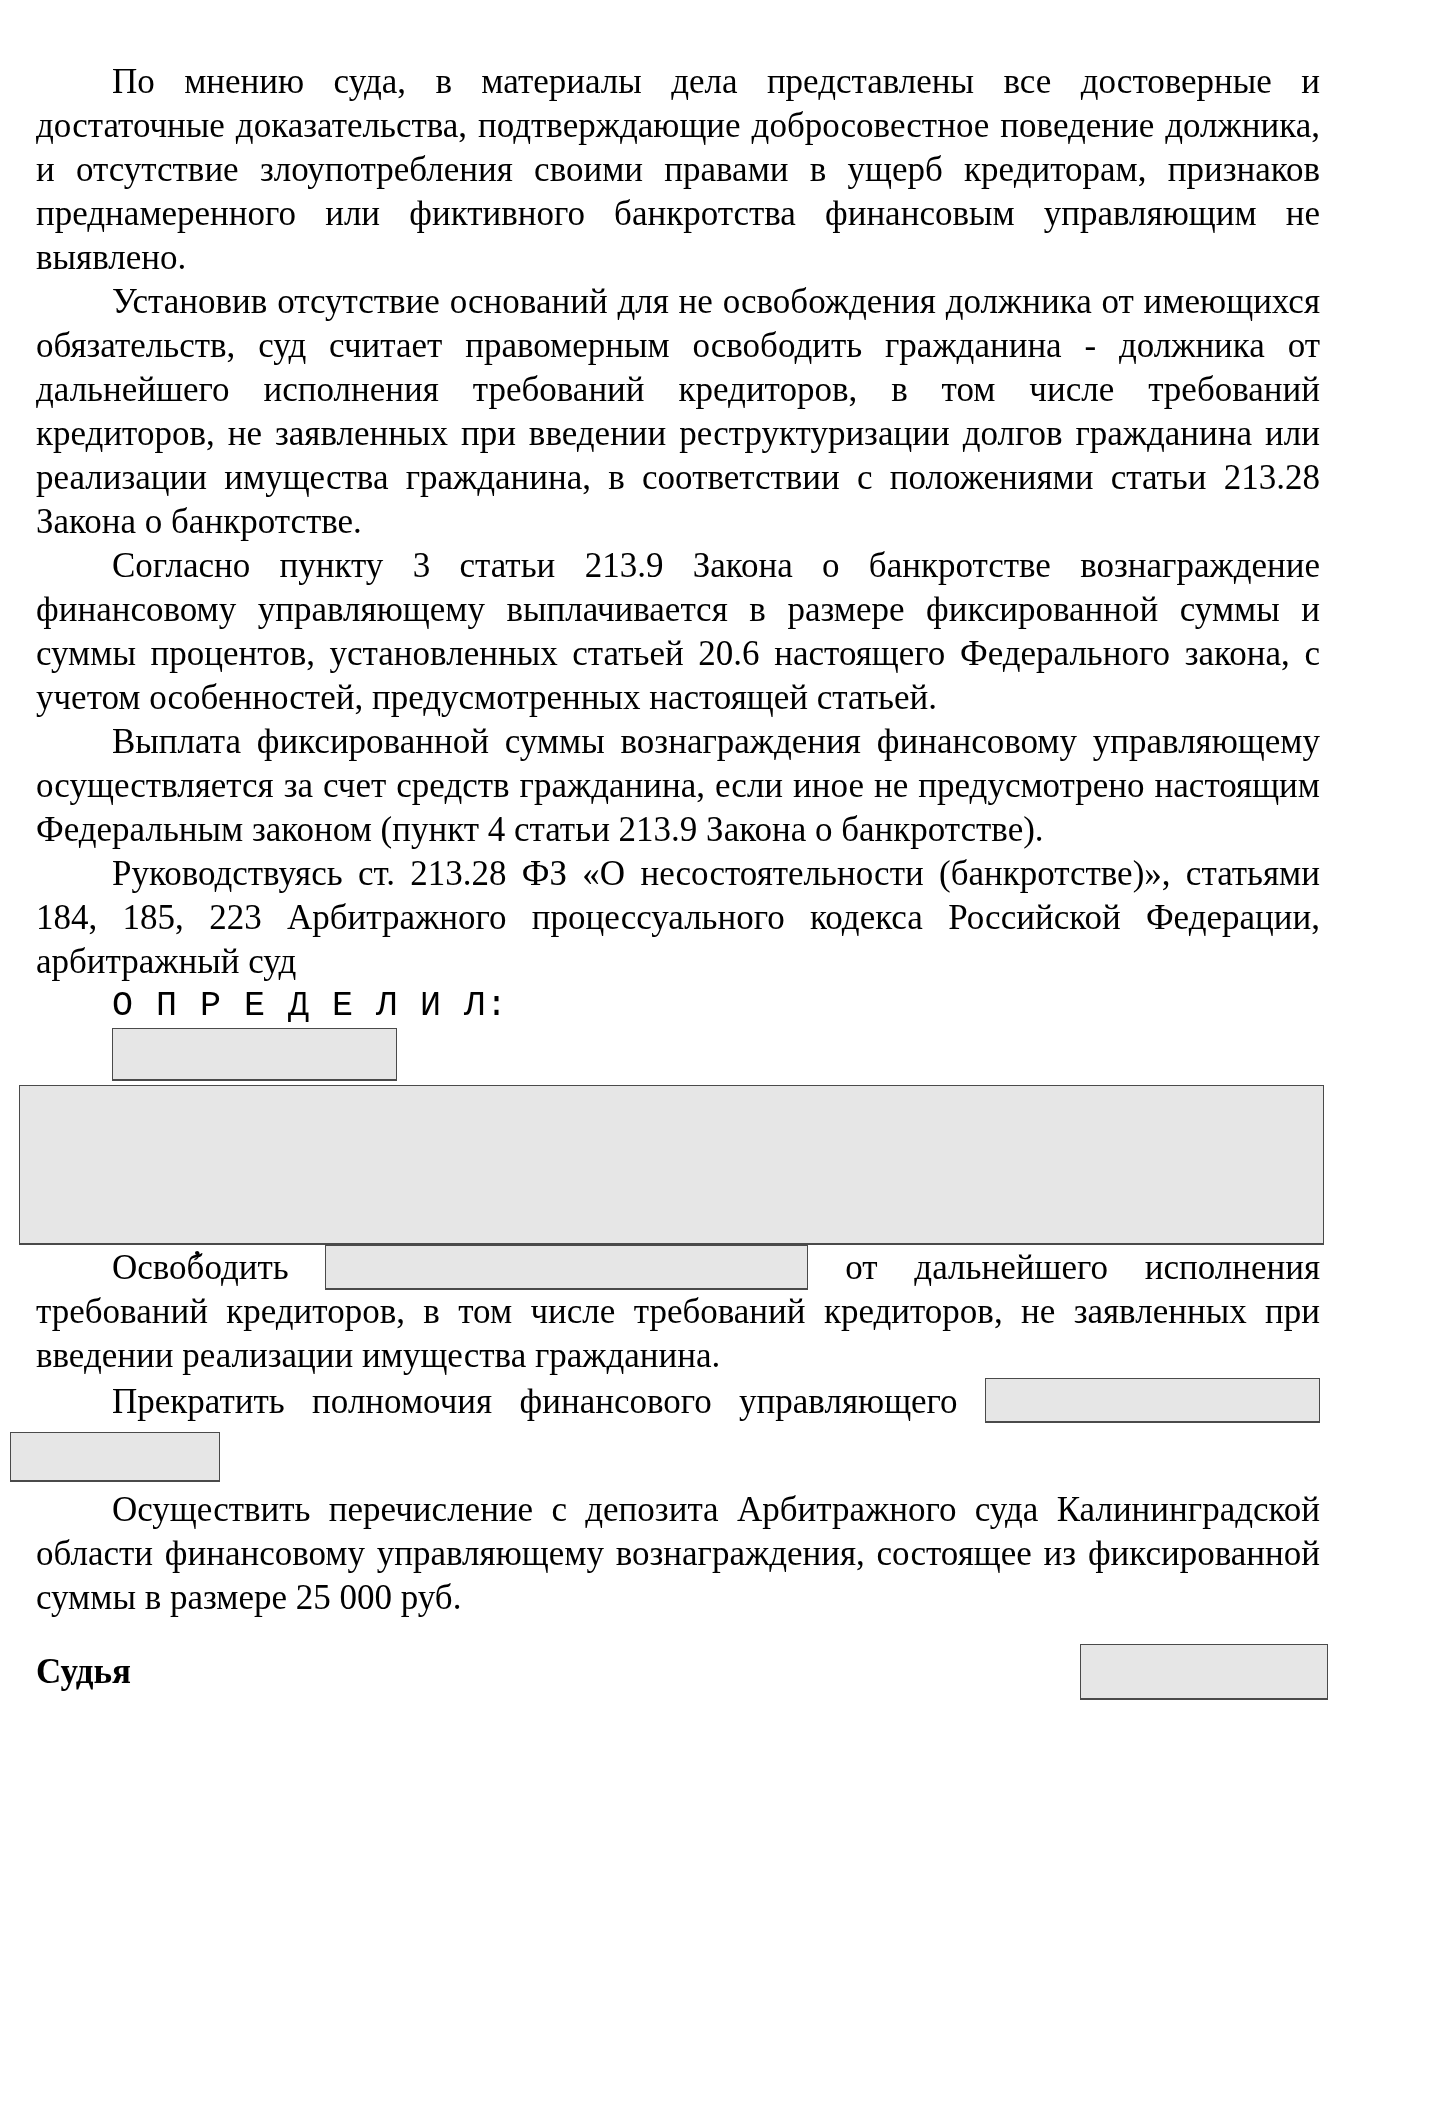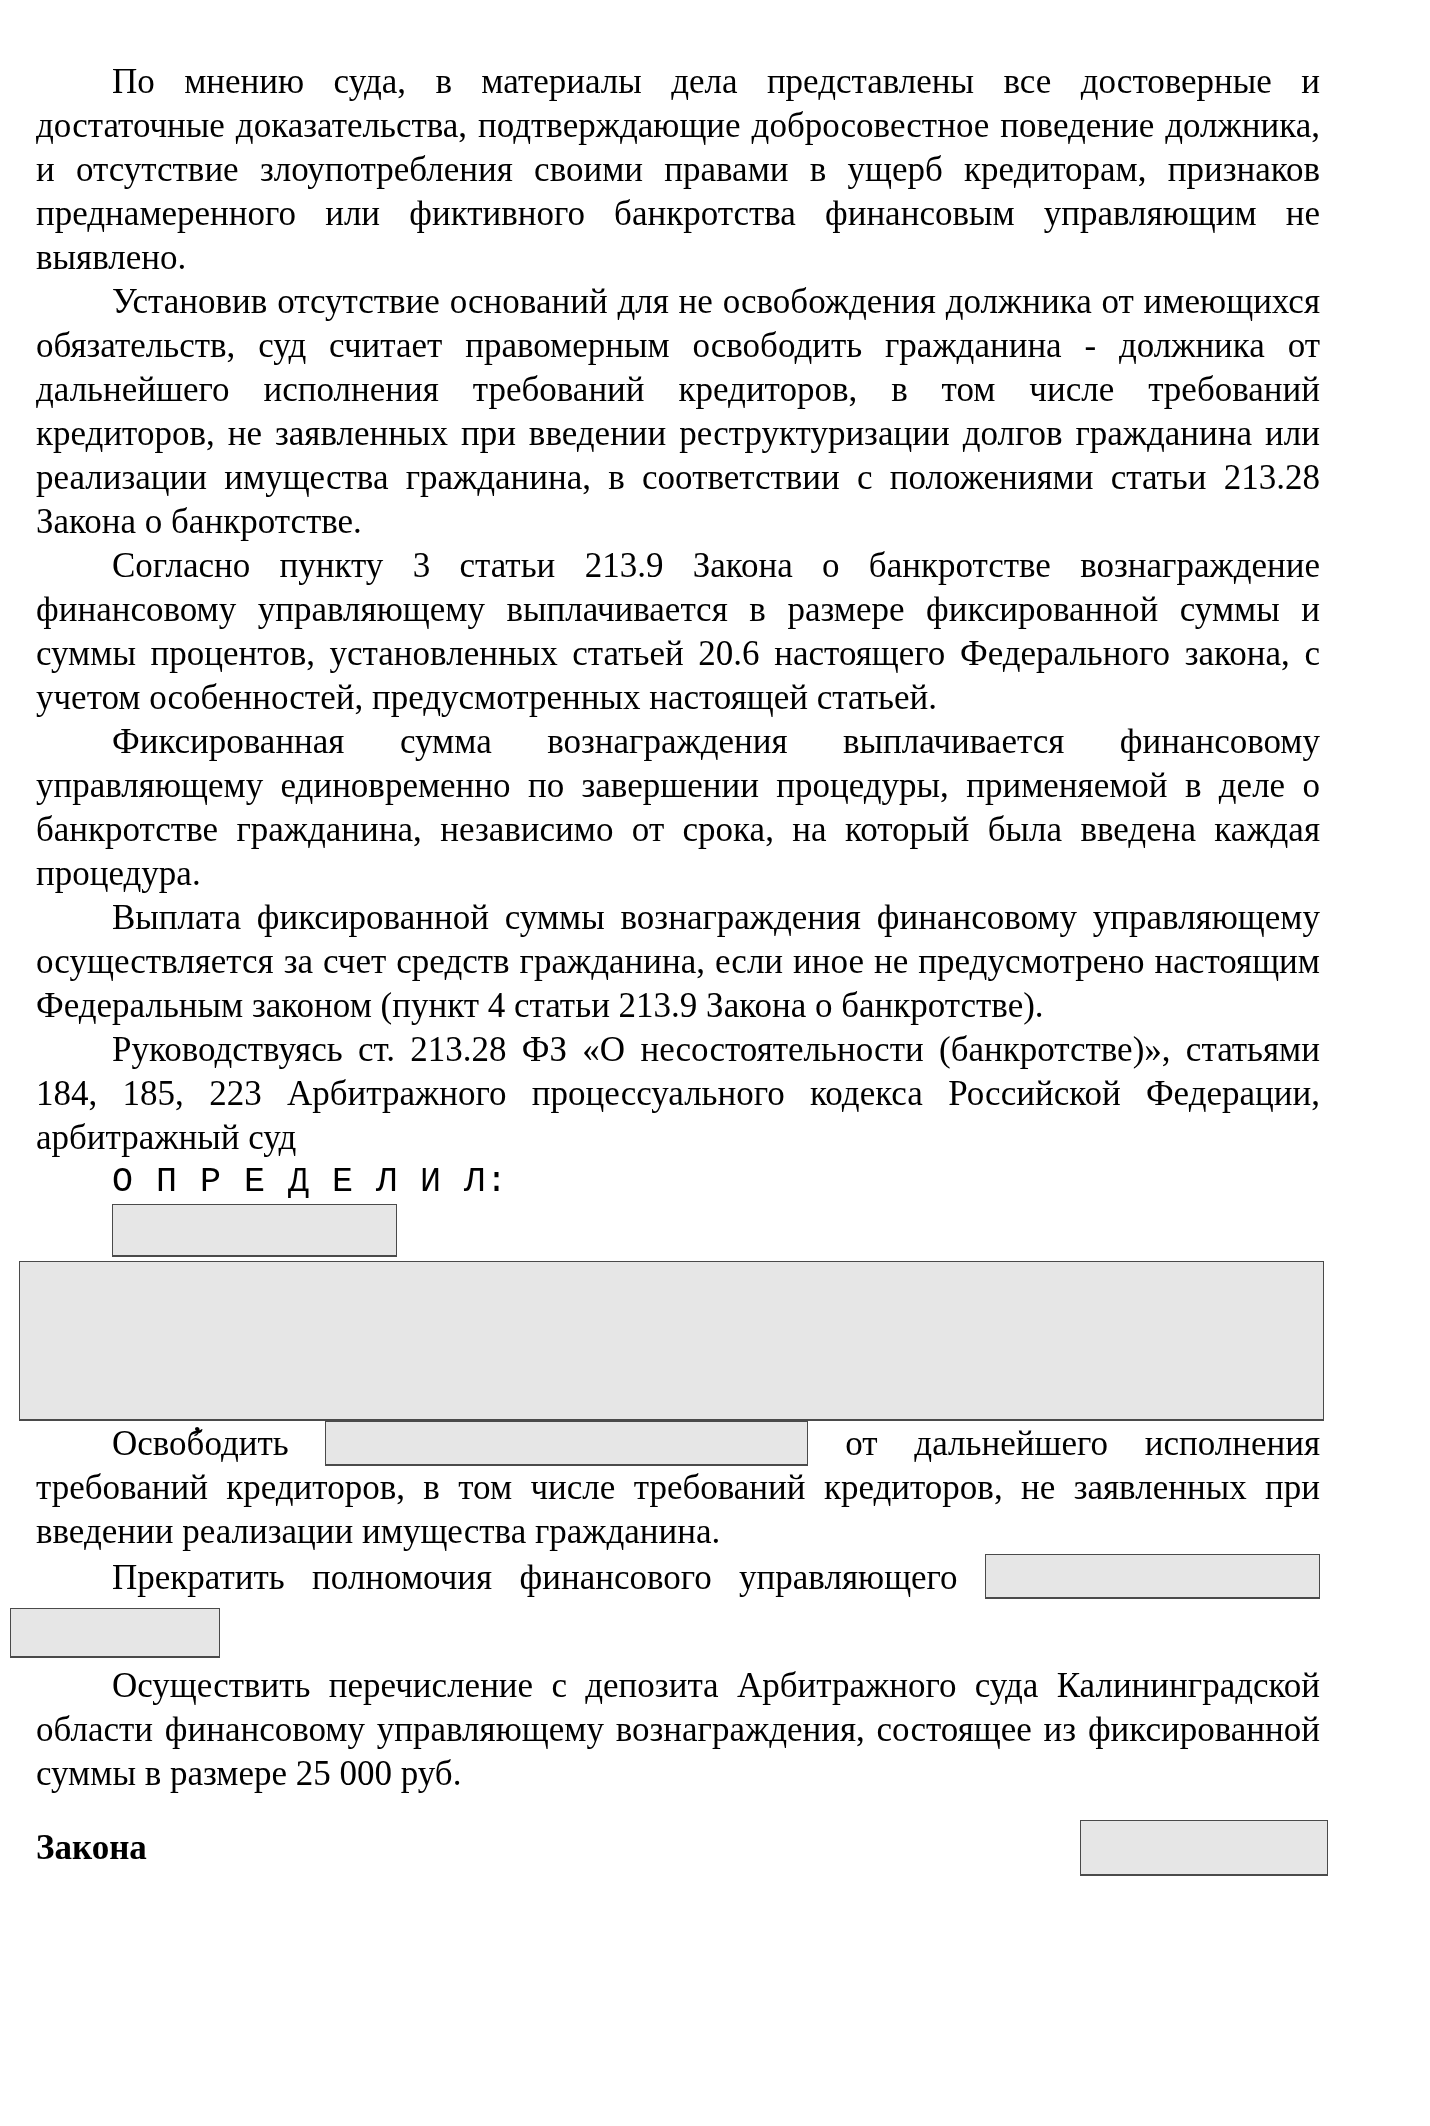--- a/index.html
+++ b/index.html
@@ -95,7 +95,6 @@
 
   <p class="body-par">Согласно пункту 3 статьи 213.9 Закона о банкротстве вознаграждение финансовому управляющему выплачивается в размере фиксированной суммы и суммы процентов, установленных статьей 20.6 настоящего Федерального закона, с учетом особенностей, предусмотренных настоящей статьей.</p>
 
-  <p class="body-par">Фиксированная сумма вознаграждения выплачивается финансовому управляющему единовременно по завершении процедуры, применяемой в деле о банкротстве гражданина, независимо от срока, на который была введена каждая процедура.</p>
 
   <p class="body-par">Выплата фиксированной суммы вознаграждения финансовому управляющему осуществляется за счет средств гражданина, если иное не предусмотрено настоящим Федеральным законом (пункт 4 статьи 213.9 Закона о банкротстве).</p>
 

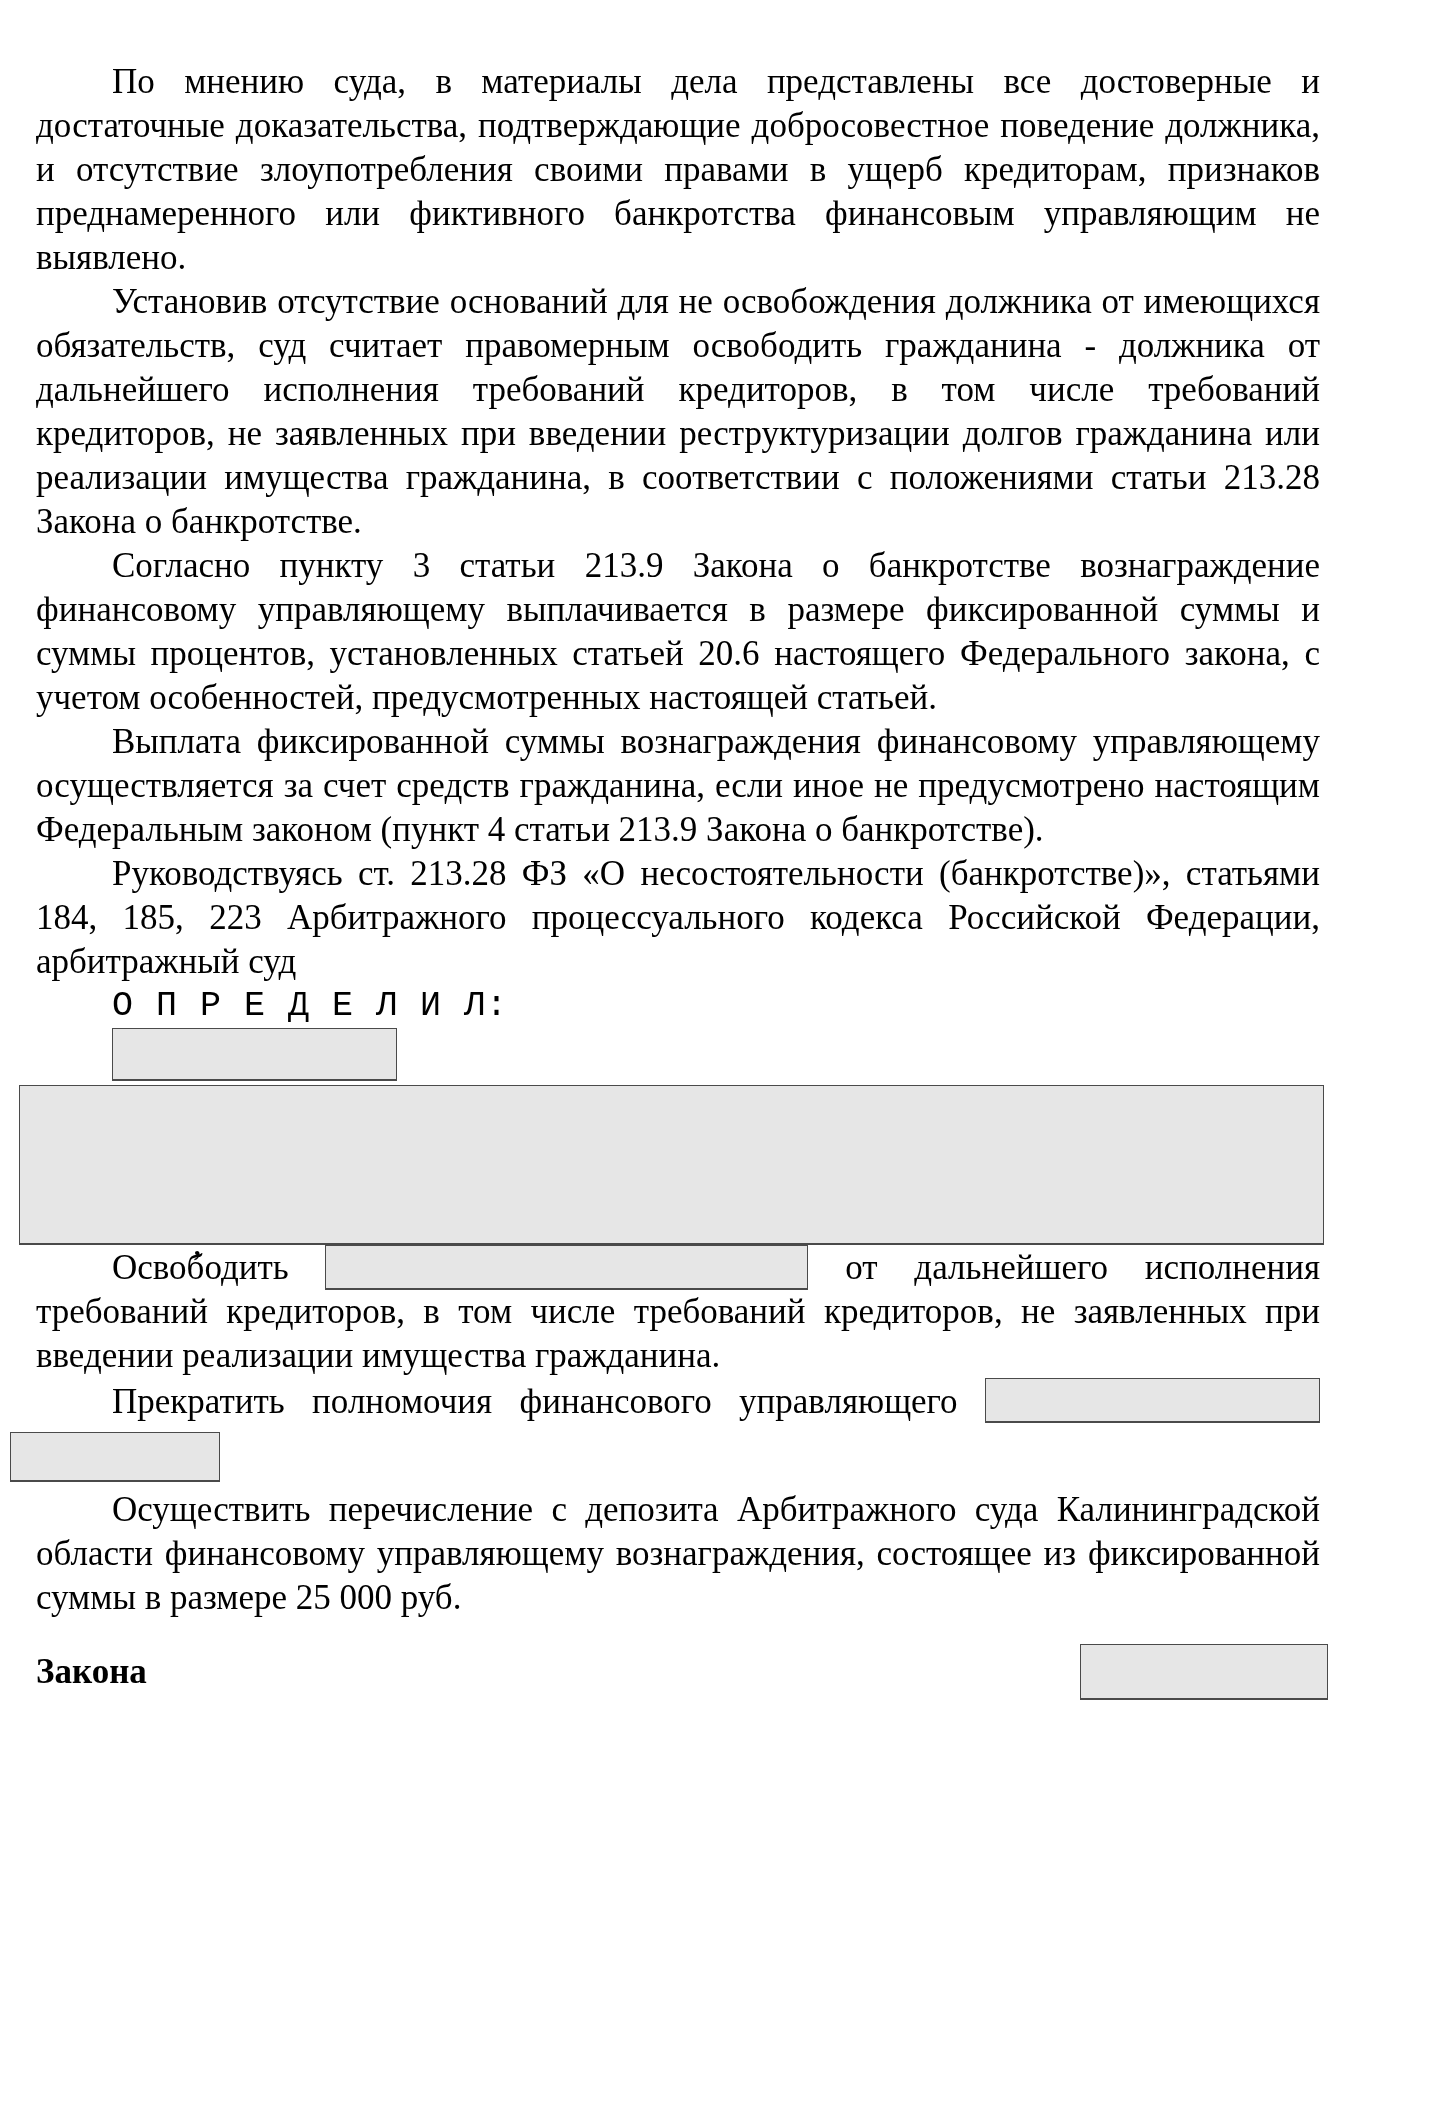--- a/index.html
+++ b/index.html
@@ -126,7 +126,7 @@
 
 
   <div class="signature-row">
-    <span class="judge-label">Закона</span>
+    <span class="judge-label">Судья</span>
     <span class="redact redact-signature"></span>
   </div>
 

